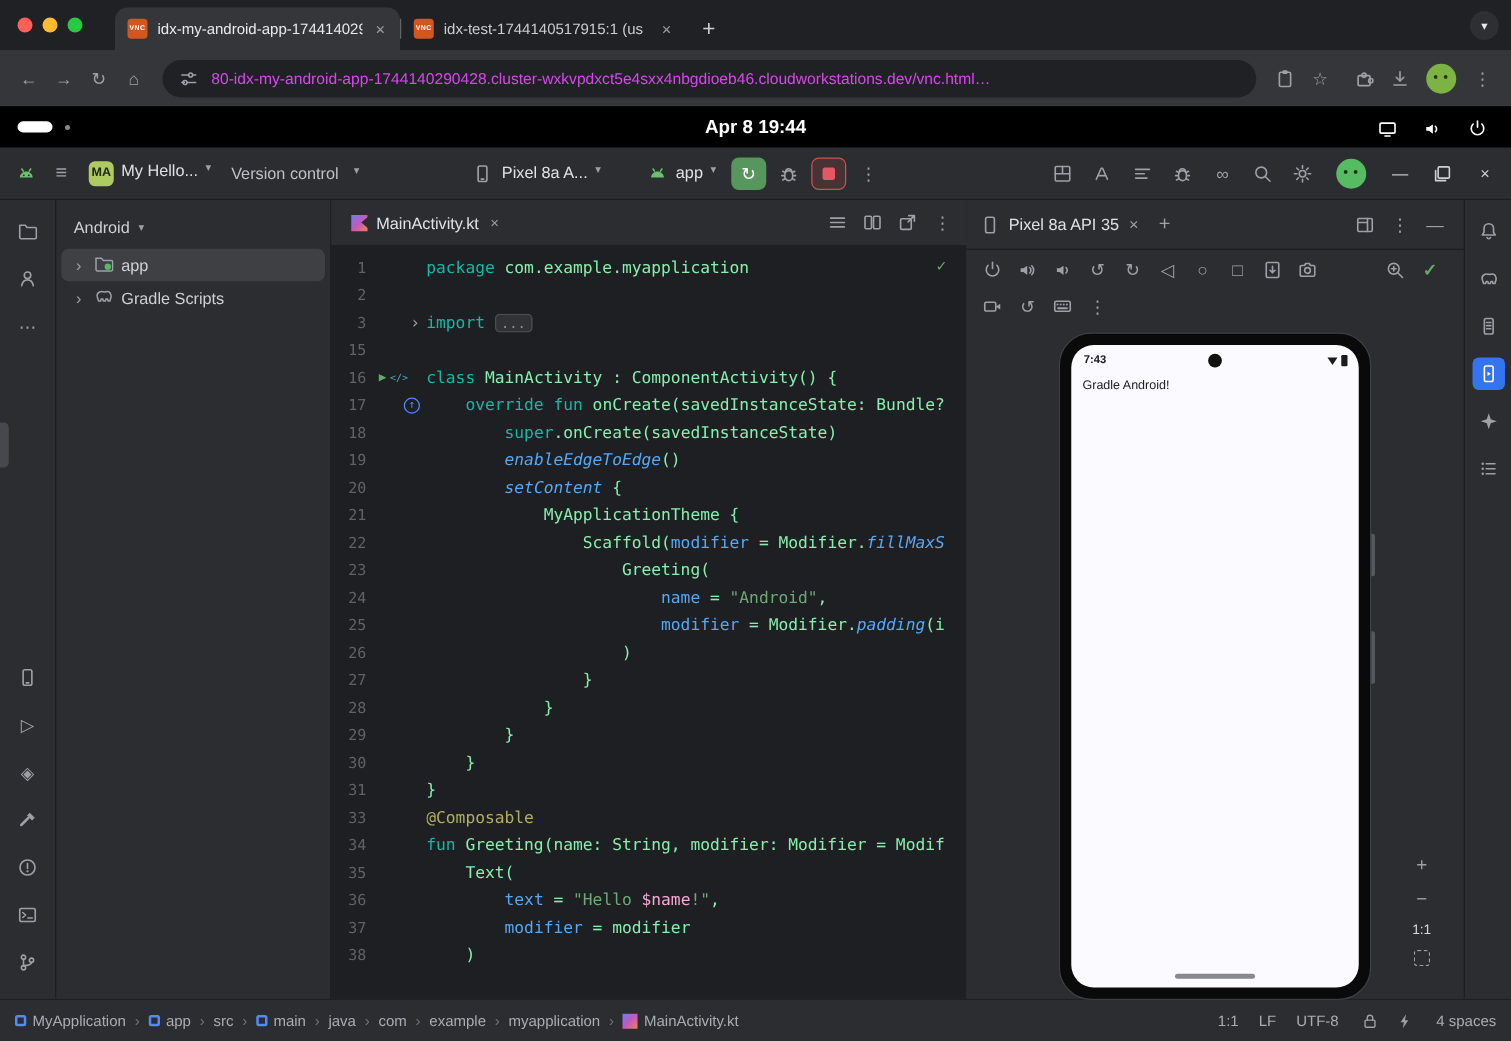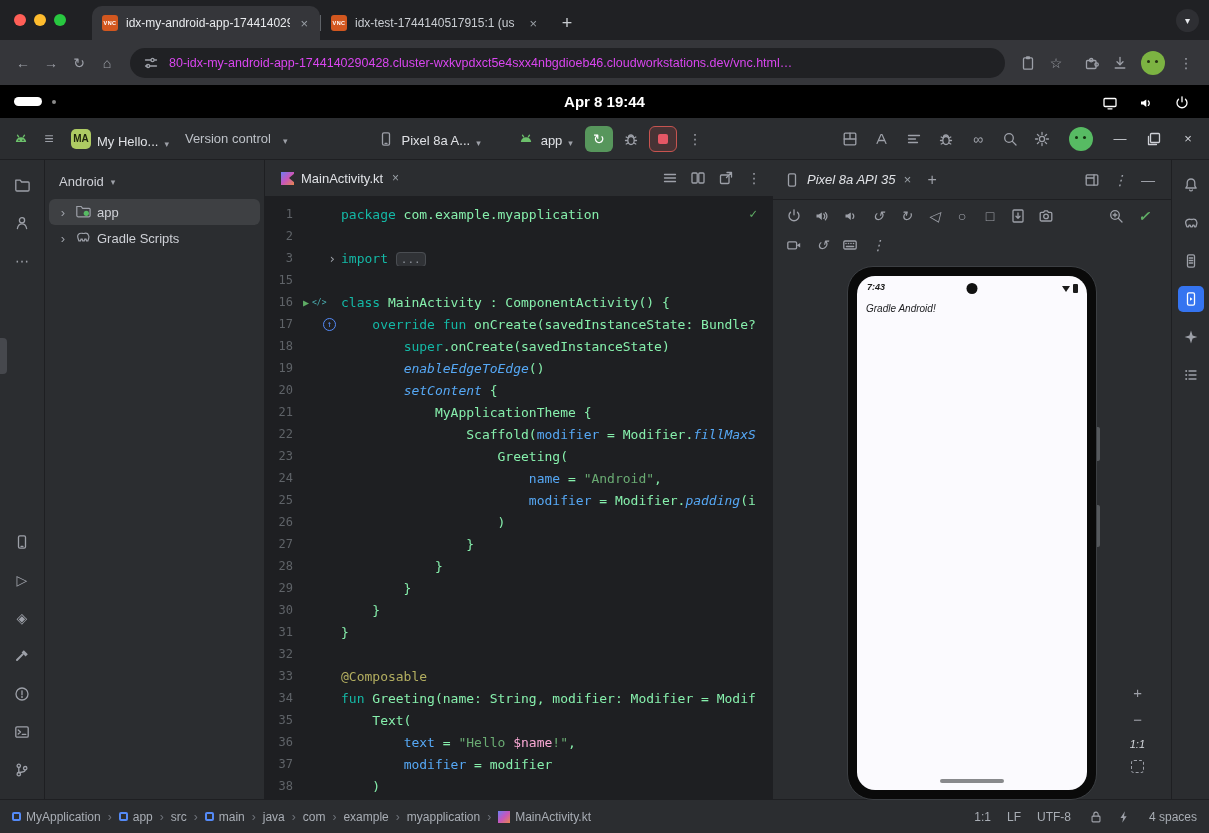--- a/index.html
+++ b/index.html
@@ -44,7 +44,7 @@
 
   
   .stoolbar { height:42px; background:#2B2D30; border-bottom:1px solid #1E1F22; display:flex; align-items:center; padding:0 8px; gap:2px; }
-  .widget { display:flex; align-items:flex-end; gap:6px; padding:4px 7px; border-radius:6px; color:#DFE1E5; font-size:13px; white-space:nowrap; }
+  .widget { display:flex; align-items:flex-start; gap:6px; padding:4px 7px; border-radius:6px; color:#DFE1E5; font-size:13px; white-space:nowrap; }
   .chev { font-size:9px; color:#9DA0A8; }
   .badge { width:20px; height:20px; border-radius:5px; background:#AECB63; color:#20260E; font-size:10px; font-weight:bold; display:flex; align-items:center; justify-content:center; }
   .vcs { color:#BDC1C7;gap:12px; }

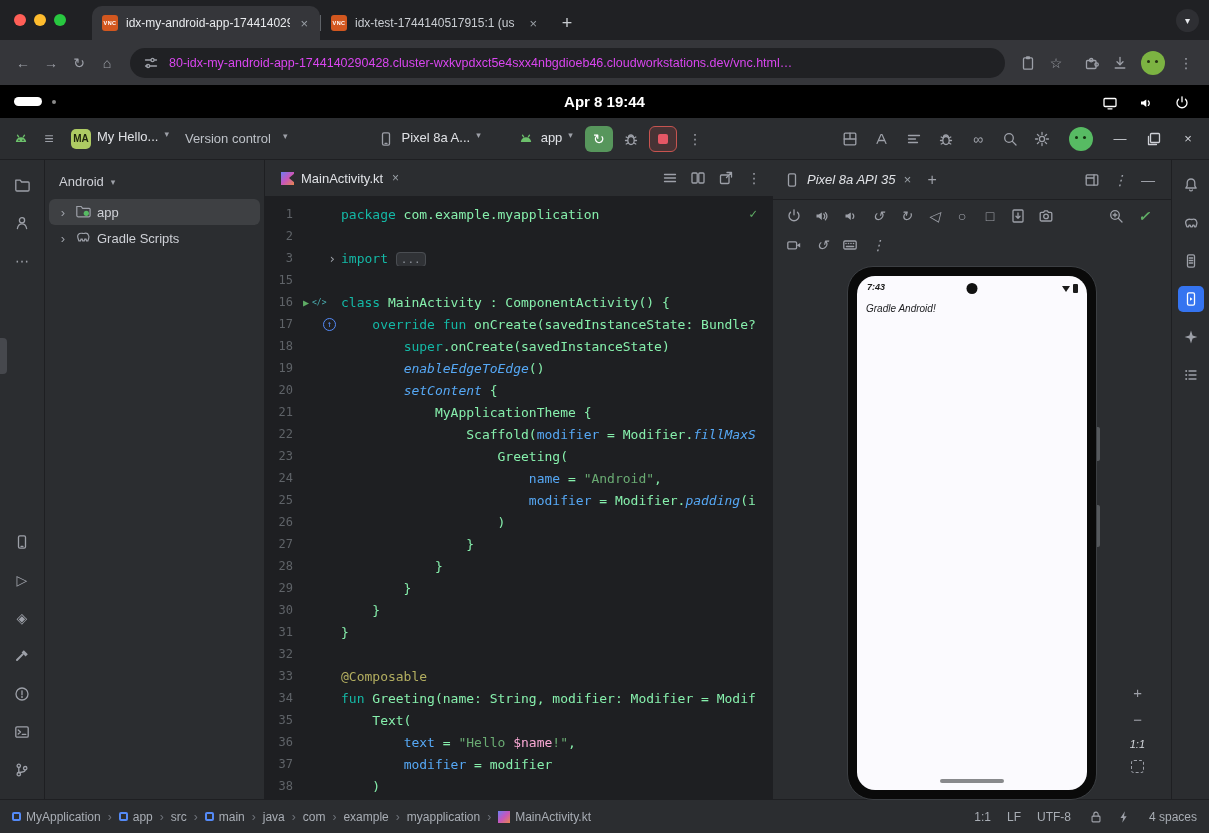--- a/index.html
+++ b/index.html
@@ -93,7 +93,7 @@
   .tk-named{color:#56A8F5} .tk-ext{color:#56A8F5;font-style:italic} .tk-var{color:#f9a8d4}
   .tk-fold{background:#303236;border:1px solid #4A4D52;border-radius:4px;padding:0 4px;color:#8C9199;font-size:11px}
 
-  .dpanel { width:399px; background:#2B2D30; border-right:1px solid #1E1F22; display:flex; flex-direction:column; position:relative;font-style:italic; }
+  .dpanel { width:399px; background:#2B2D30; border-right:1px solid #1E1F22; display:flex; flex-direction:column; position:relative; }
   .dtabbar { height:40px; border-bottom:1px solid #1E1F22; display:flex; align-items:center; padding:0 10px; gap:6px; color:#DFE1E5; font-size:13px; }
   .dtabactions { margin-left:auto; display:flex; gap:2px; align-items:center; }
   .dtoolbar { display:flex; align-items:center; padding:3px 8px 0; gap:2px; }

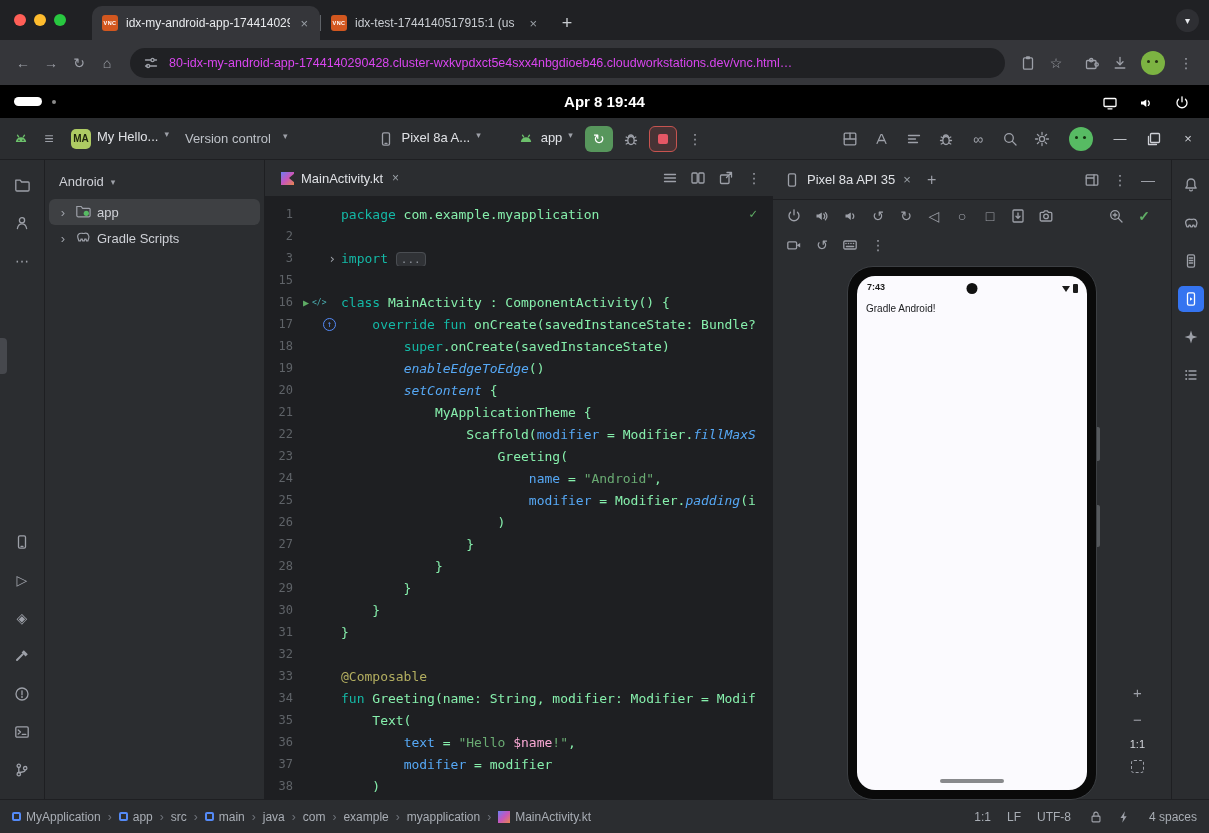--- a/index.html
+++ b/index.html
@@ -553,11 +553,6 @@
             <span class="codeline"><span class="tk-p">}</span></span>
           </div>
           <div class="crow">
-            <span class="ln">32</span>
-            <span class="gut"></span>
-            <span class="codeline"></span>
-          </div>
-          <div class="crow">
             <span class="ln">33</span>
             <span class="gut"></span>
             <span class="codeline"><span class="tk-ann">@Composable</span></span>

